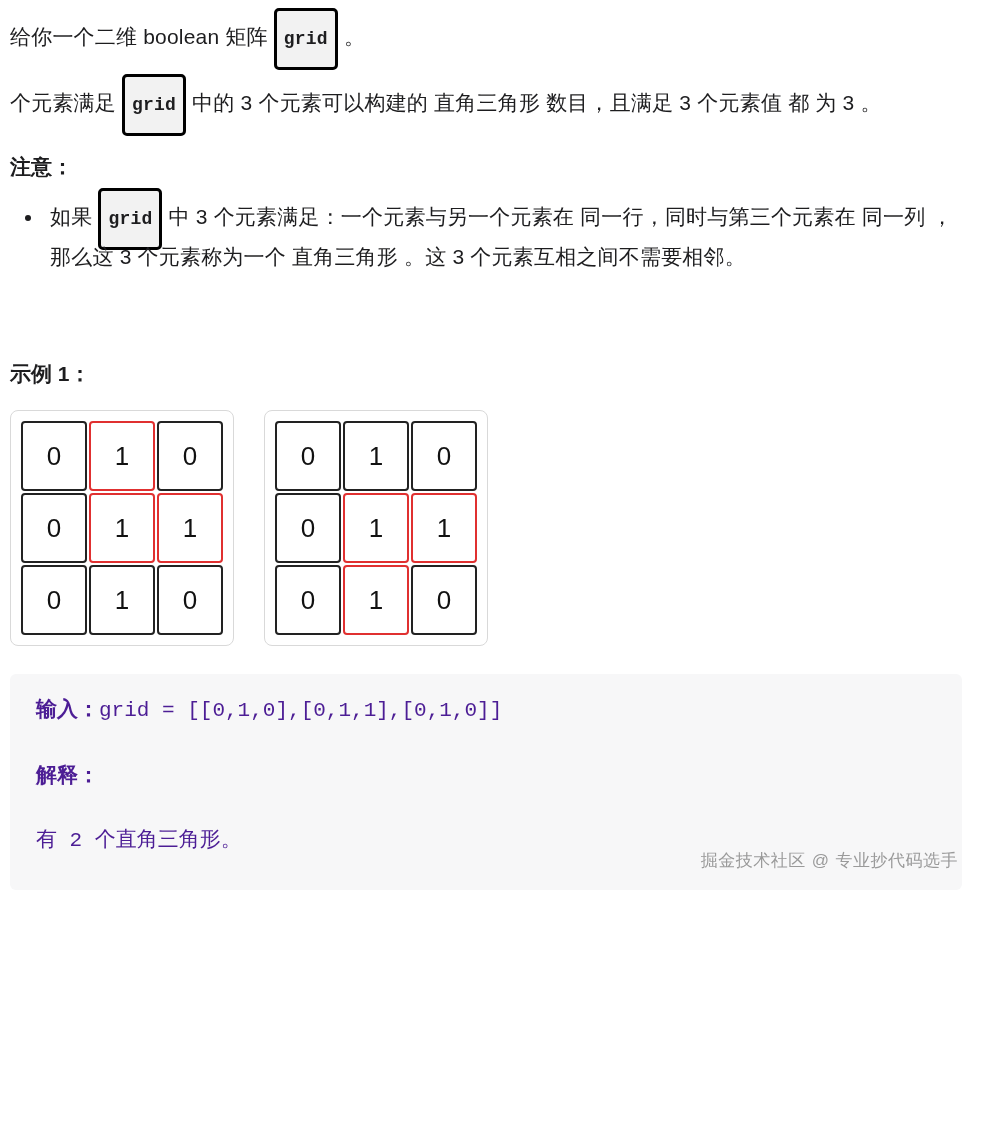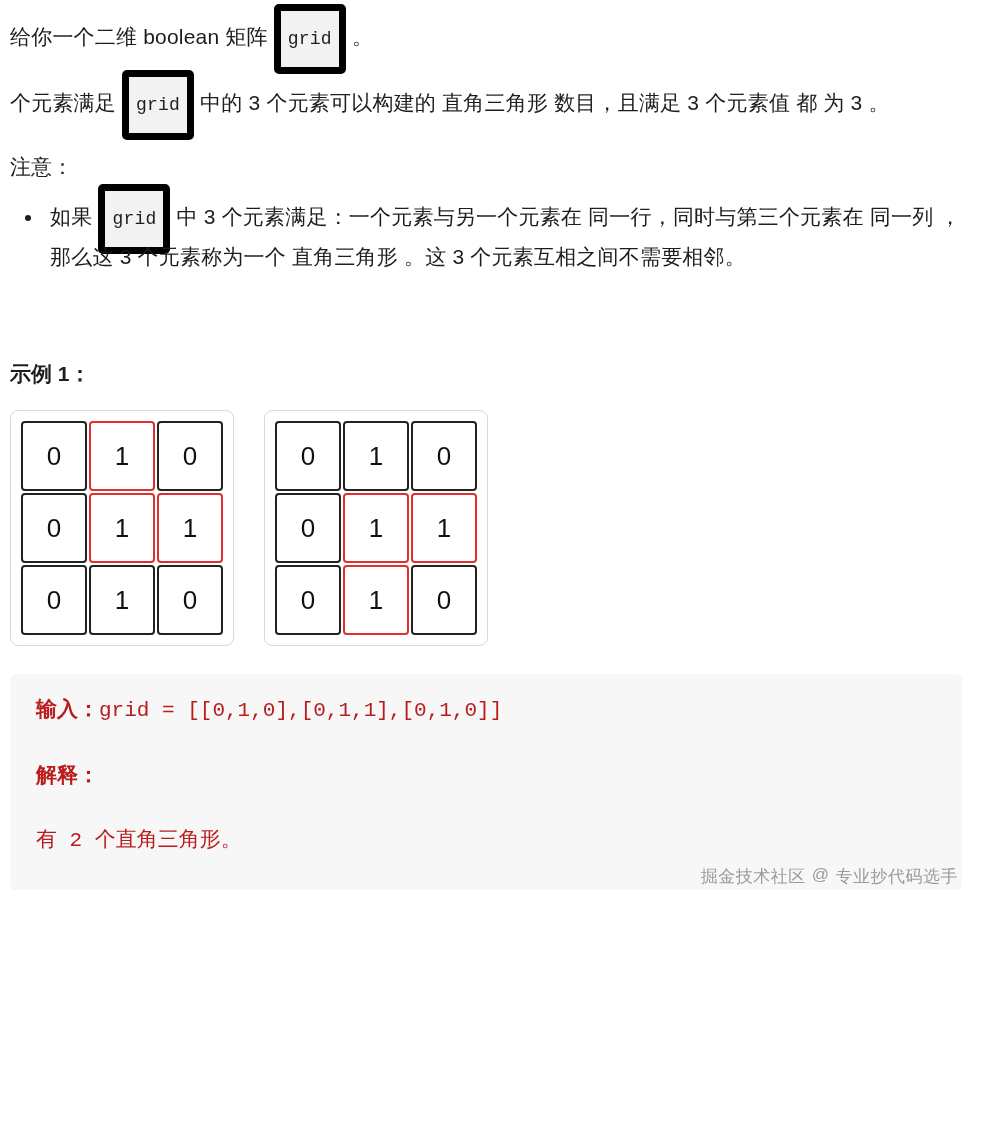--- a/index.html
+++ b/index.html
@@ -30,11 +30,12 @@
     font-family: "Liberation Mono", "DejaVu Sans Mono", monospace;
     font-size: 18px;
     background: #f2f2f2;
-    border: 7px solid #000000;
+    border: 3px solid #000000;
     border-radius: 5px;
     padding: 18px 7px;
     color: #1d1d1f;
     white-space: nowrap;
+    font-weight: bold;
   }
   .bold {
     font-weight: normal;

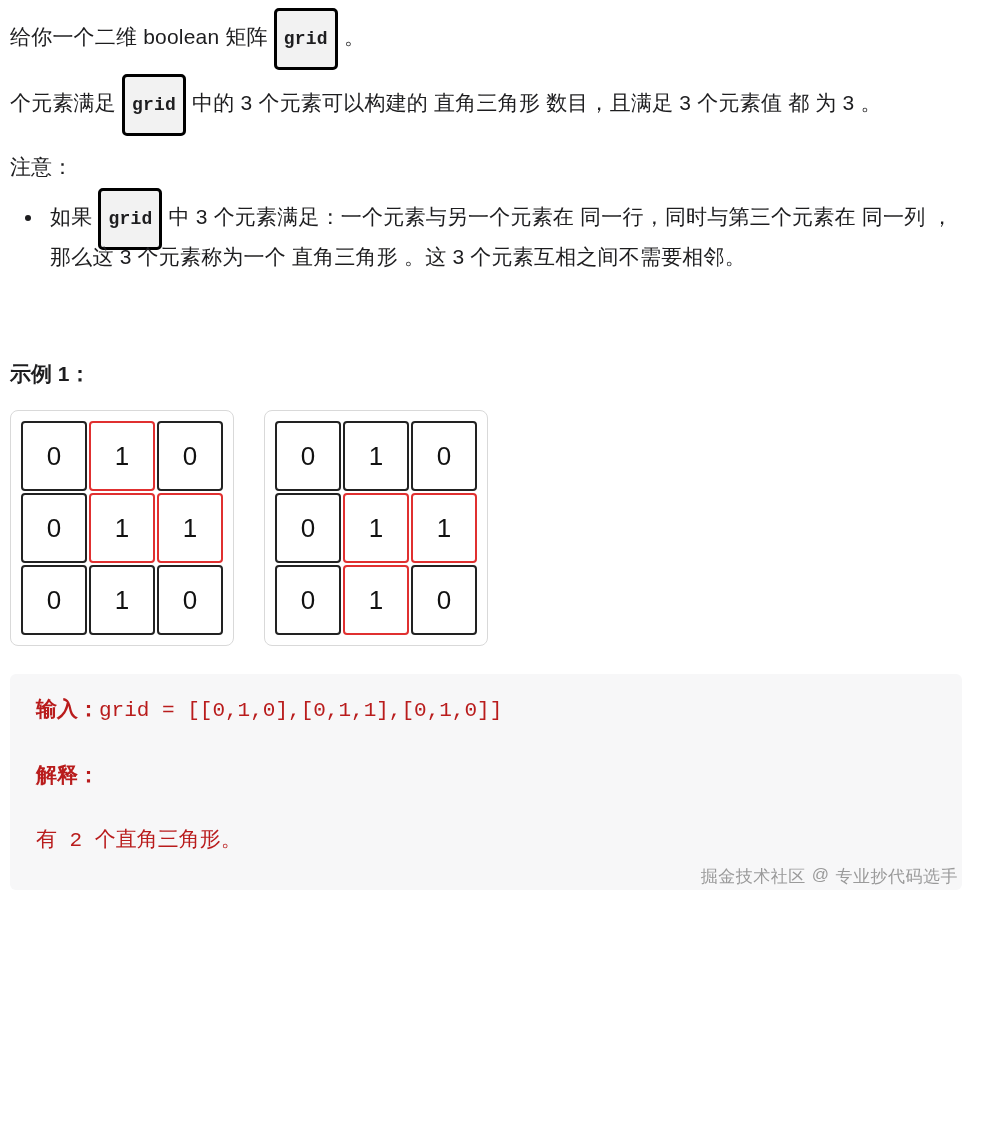--- a/index.html
+++ b/index.html
@@ -42,7 +42,7 @@
   }
   h3.note-title {
     font-size: 21px;
-    font-weight: normal;
+    font-weight: bold;
     margin: 0 0 14px 0;
     line-height: 34px;
   }

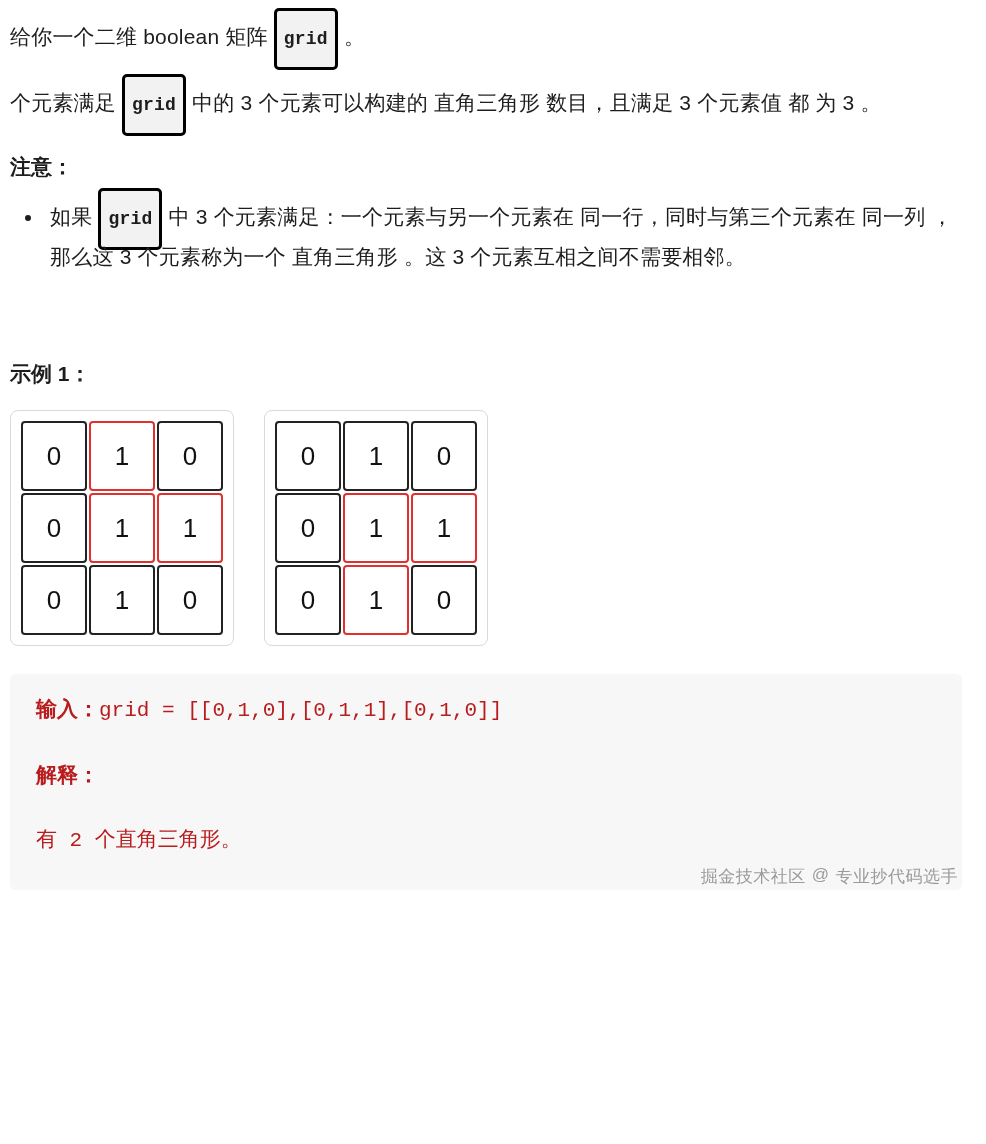--- a/index.html
+++ b/index.html
@@ -107,7 +107,7 @@
     font-size: 21px;
     line-height: 30px;
     font-family: "Liberation Mono", "DejaVu Sans Mono", monospace;
-    color: #b91c1c;
+    color: #4c1d95;
   }
   .codeblock p:last-child {
     margin-bottom: 8px;

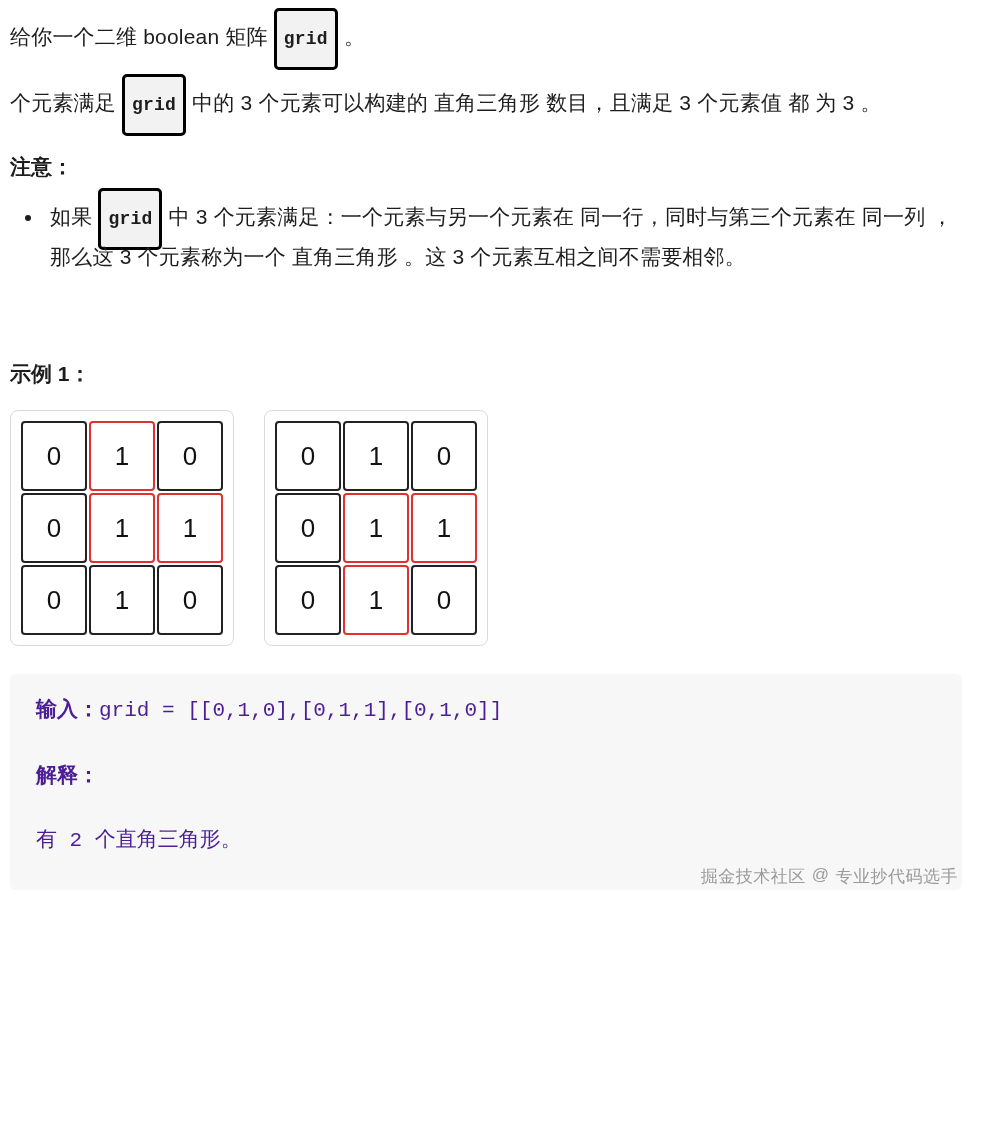--- a/index.html
+++ b/index.html
@@ -119,12 +119,12 @@
   .watermark {
     position: absolute;
     right: 28px;
-    bottom: 10px;
+    bottom: 26px;
     font-size: 17px;
     color: #9a9a9a;
     letter-spacing: 0.5px;
     display: flex;
-    align-items: flex-start;
+    align-items: center;
     gap: 6px;
     margin-left: 7px;
   }

